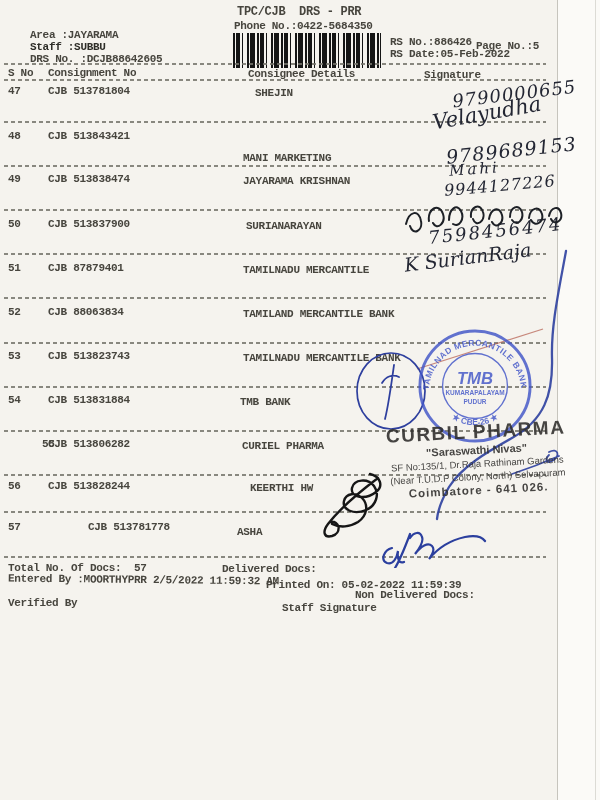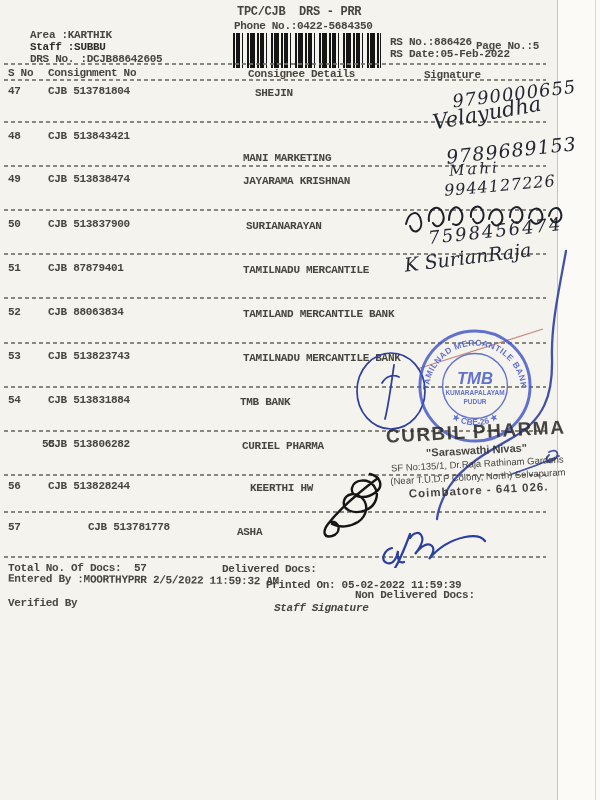--- a/index.html
+++ b/index.html
@@ -53,7 +53,7 @@
   <div class="t" style="left:237px;top:6px;font-size:12px;">TPC/CJB  DRS - PRR</div>
   <div class="t" style="left:234px;top:20px;">Phone No.:0422-5684350</div>
   <div class="t" style="left:476px;top:40px;">Page No.:5</div>
-  <div class="t" style="left:30px;top:29px;">Area :KARTHIK</div>
+  <div class="t" style="left:30px;top:29px;">Area :JAYARAMA</div>
   <div class="t" style="left:30px;top:41px;color:#2e2d28;">Staff :SUBBU</div>
   <div class="t" style="left:30px;top:53px;">DRS No. :DCJB88642605</div>
   <div class="barcode"></div>

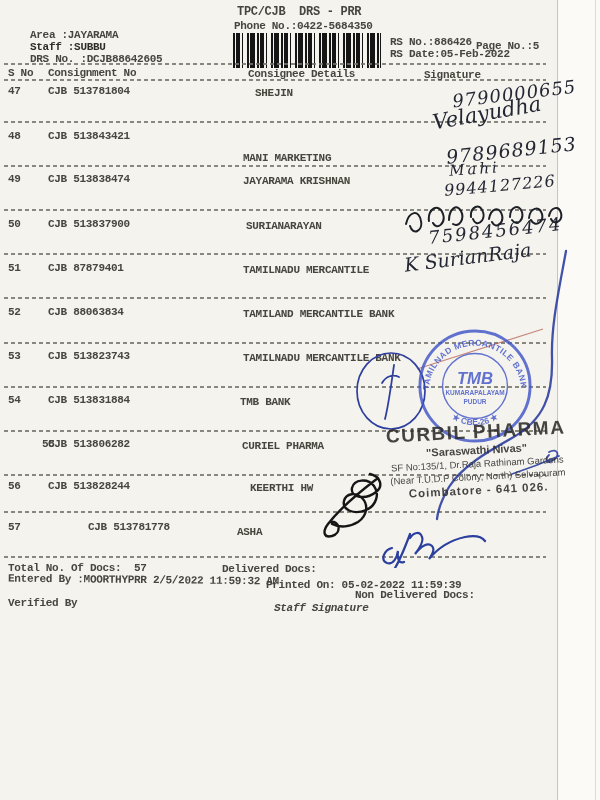--- a/index.html
+++ b/index.html
@@ -187,7 +187,7 @@
   <div class="t" style="left:8px;top:574px;transform:rotate(0.6deg);">Entered By :MOORTHYPRR 2/5/2022 11:59:32 AM</div>
   <div class="t" style="left:266px;top:579px;">Printed On: 05-02-2022 11:59:39</div>
   <div class="t" style="left:8px;top:597px;">Verified By</div>
-  <div class="t" style="left:274px;top:602px;font-style:italic;">Staff Signature</div>
+  <div class="t" style="left:282px;top:602px;">Staff Signature</div>
 
 </div>
 

